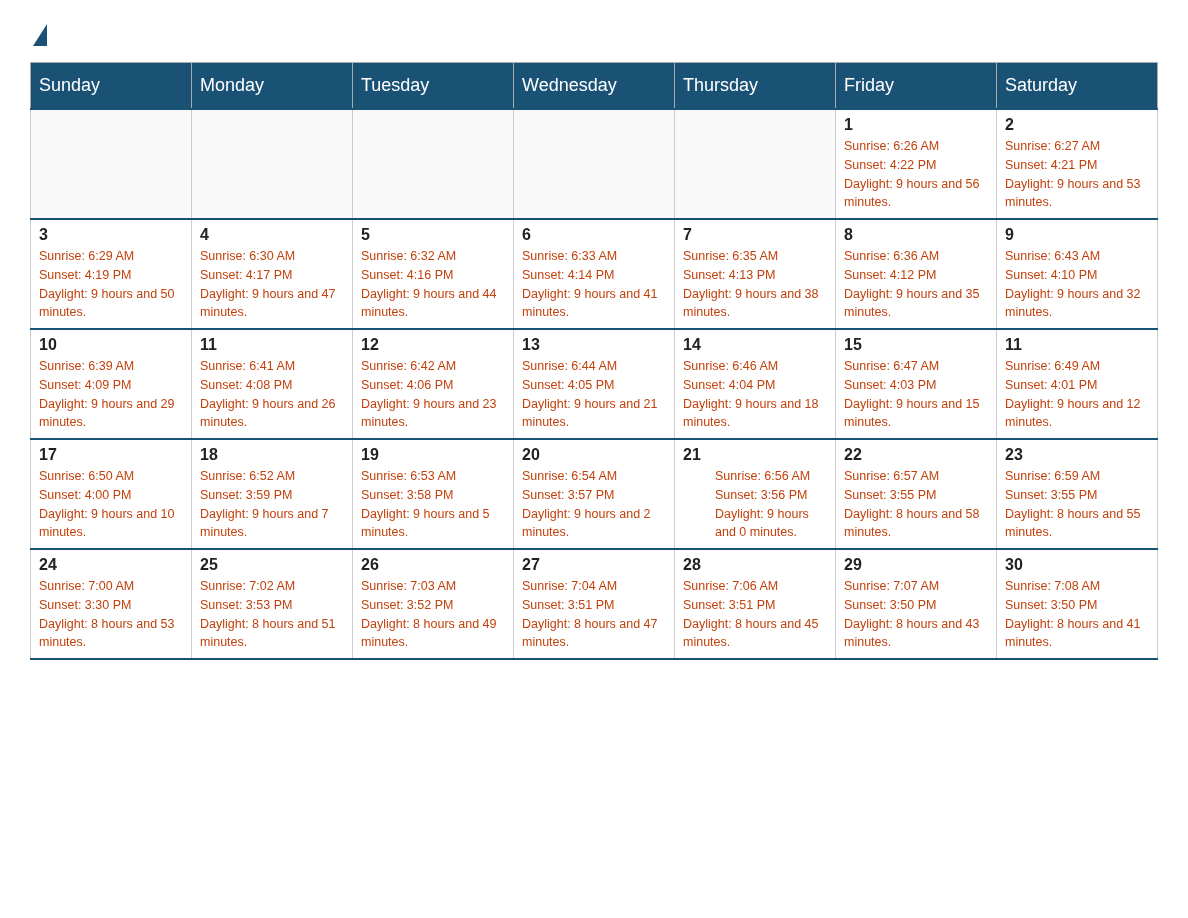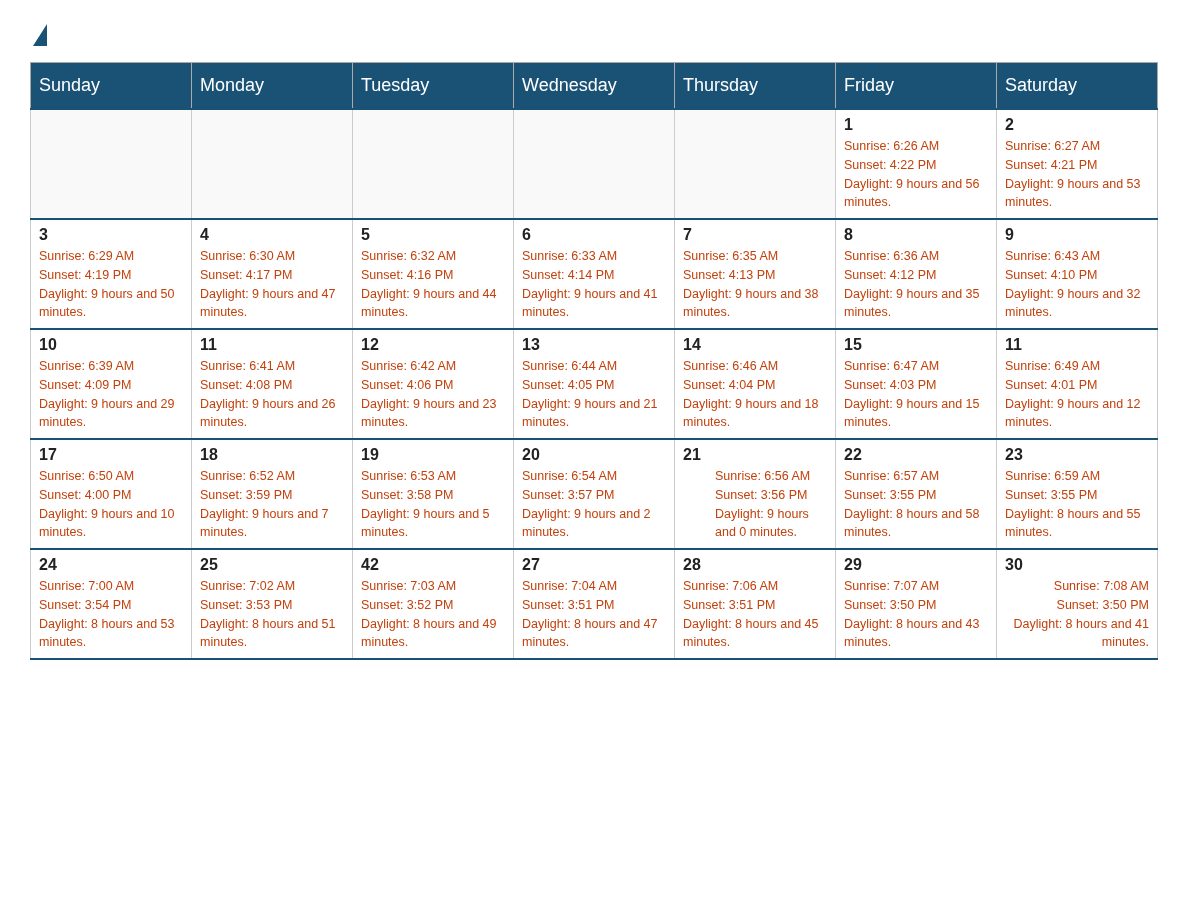--- a/index.html
+++ b/index.html
@@ -297,7 +297,7 @@
 Daylight: 8 hours and 51 minutes.</div>
         </td>
         <td>
-          <span class="day-number">42</span>
+          <span class="day-number">26</span>
           <div class="day-info" style="white-space: pre-line;">Sunrise: 7:03 AM
 Sunset: 3:52 PM
 Daylight: 8 hours and 49 minutes.</div>

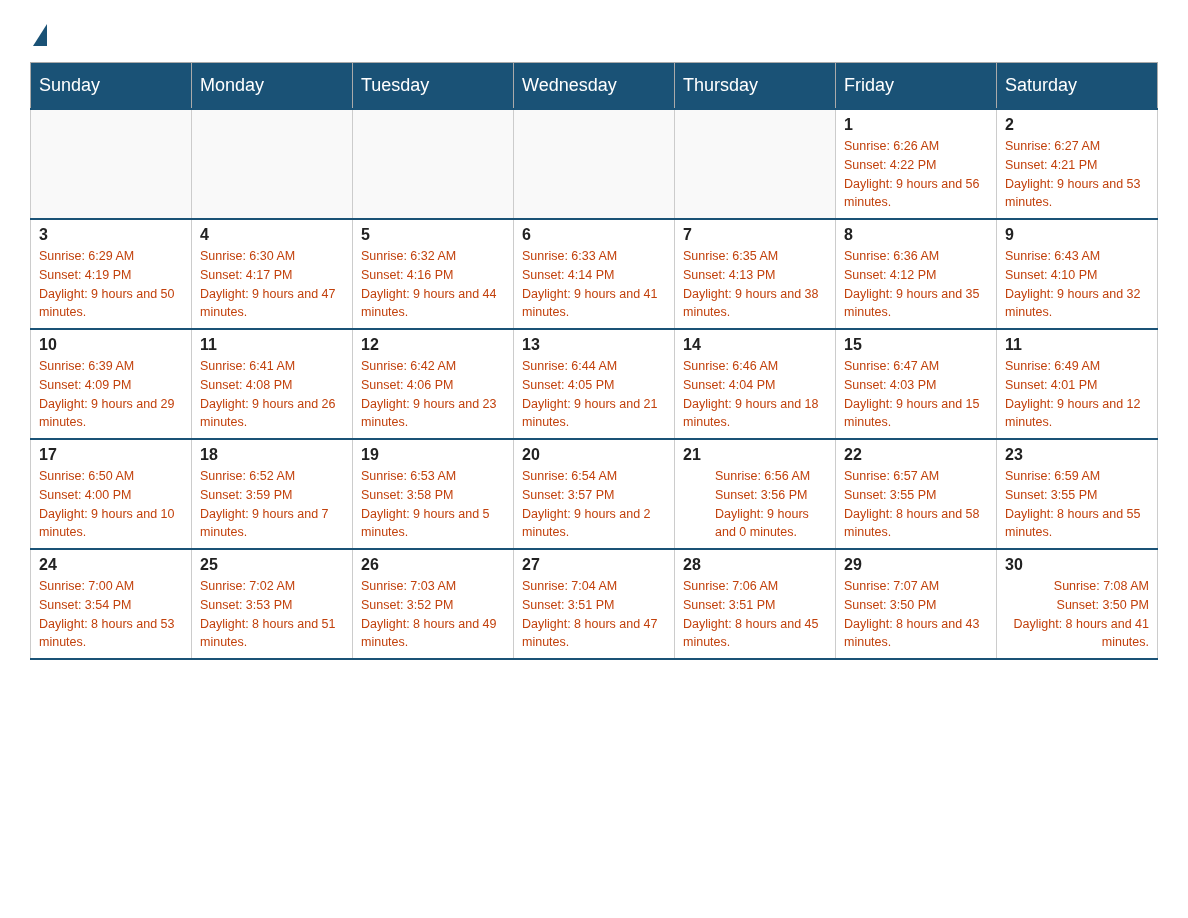--- a/index.html
+++ b/index.html
@@ -287,7 +287,7 @@
         <td>
           <span class="day-number">24</span>
           <div class="day-info" style="white-space: pre-line;">Sunrise: 7:00 AM
-Sunset: 3:54 PM
+Sunset: 3:30 PM
 Daylight: 8 hours and 53 minutes.</div>
         </td>
         <td>

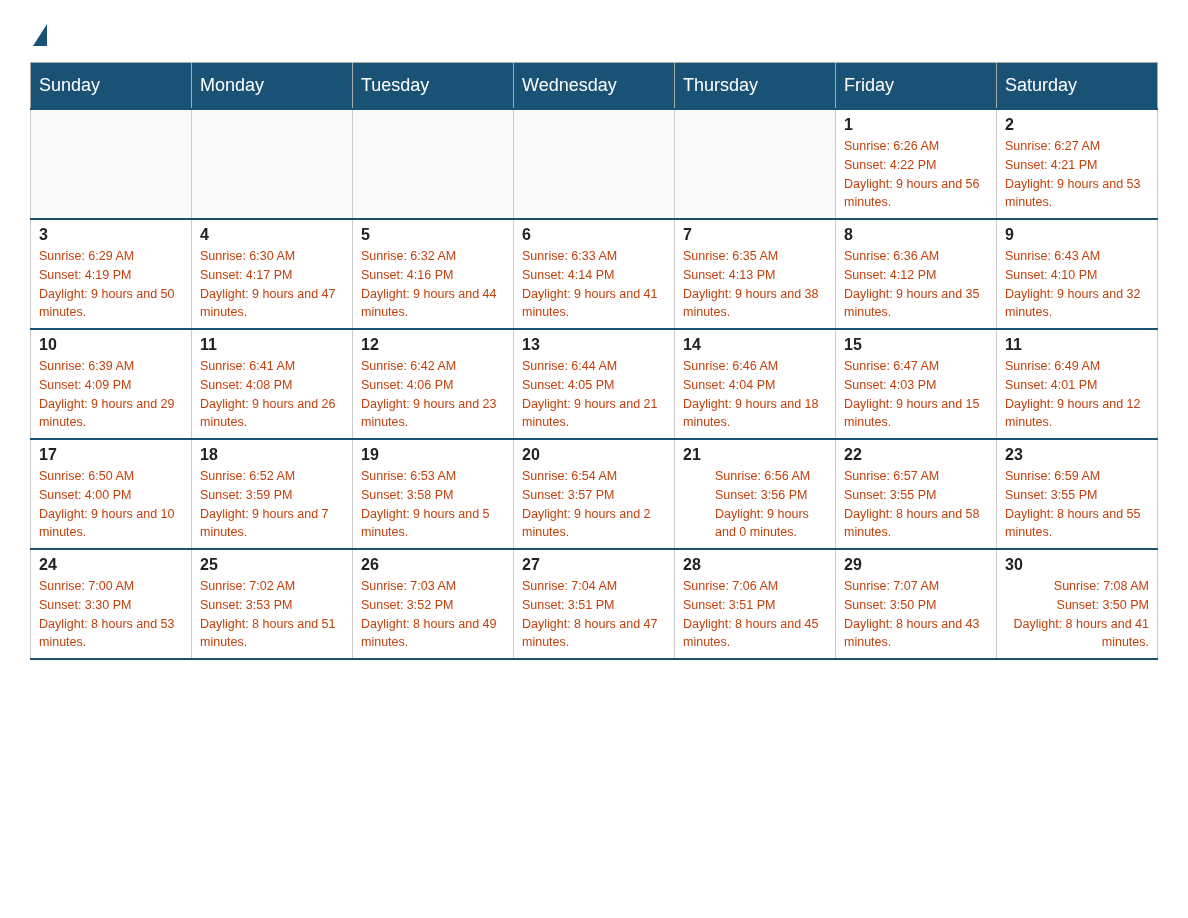--- a/index.html
+++ b/index.html
@@ -322,7 +322,7 @@
         </td>
         <td>
           <span class="day-number">30</span>
-          <div class="day-info" style="white-space: pre-line; text-align: right;">Sunrise: 7:08 AM
+          <div class="day-info" style="white-space: pre-line;">Sunrise: 7:08 AM
 Sunset: 3:50 PM
 Daylight: 8 hours and 41 minutes.</div>
         </td>

